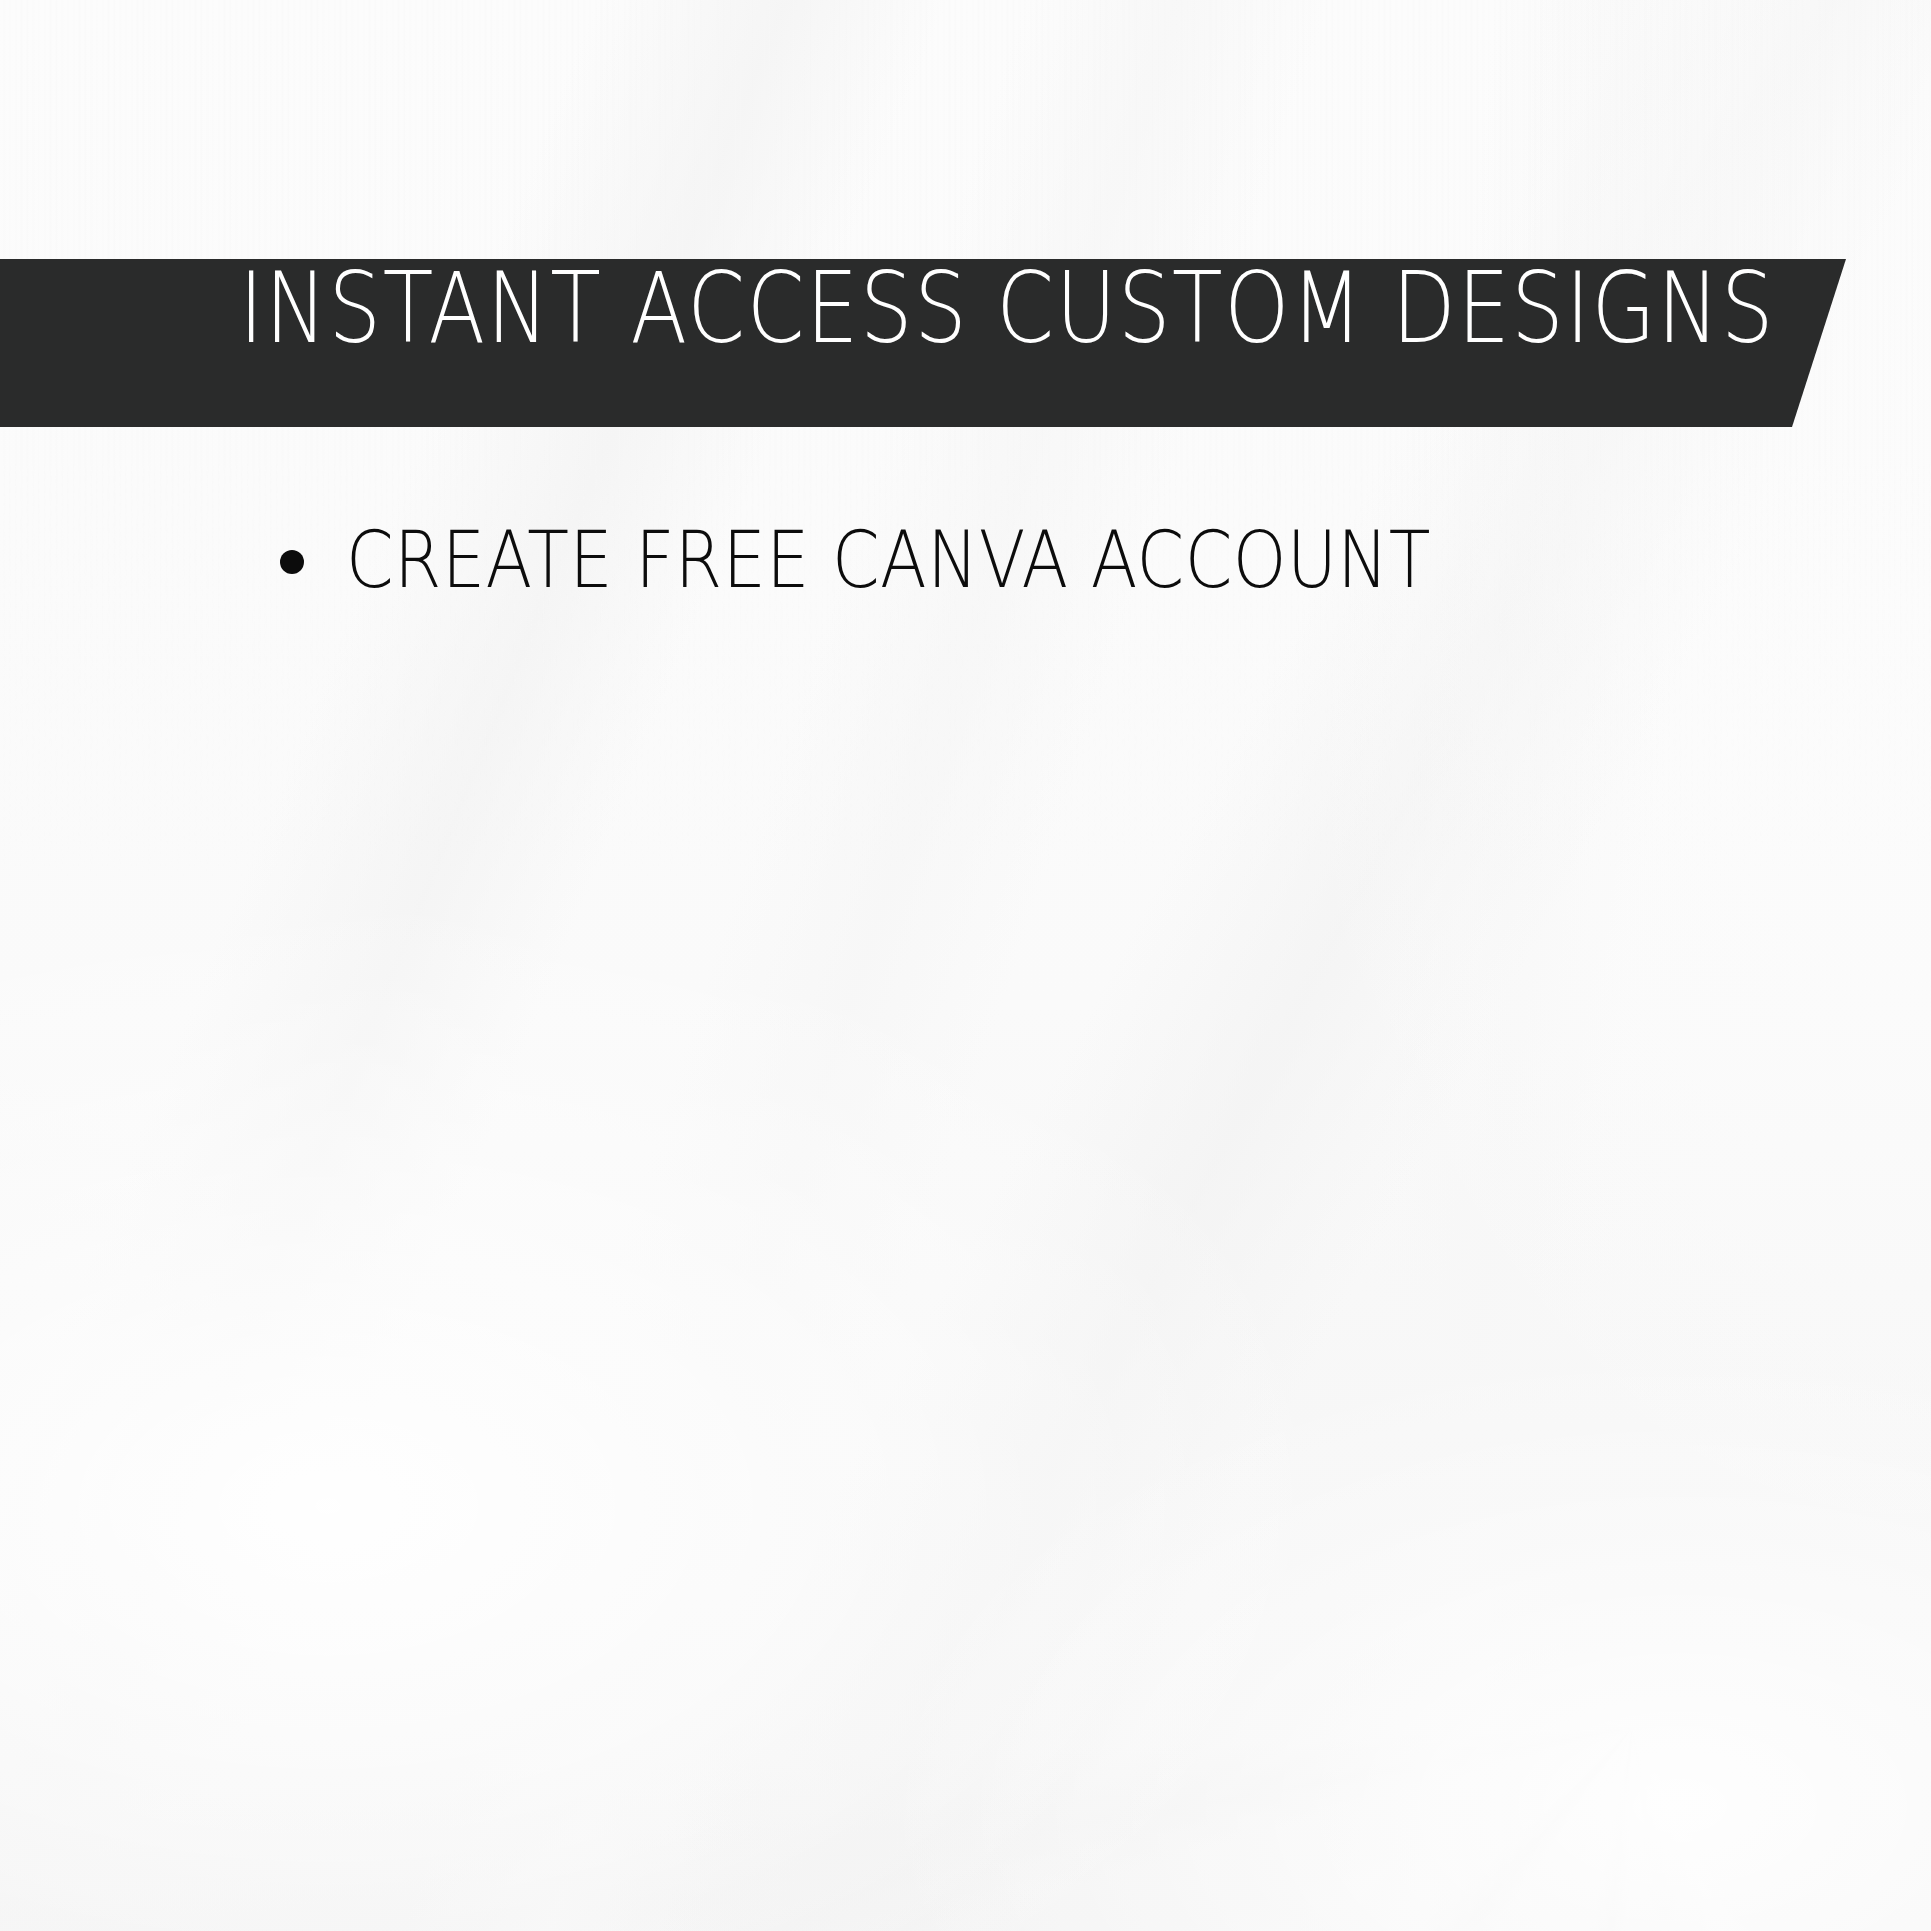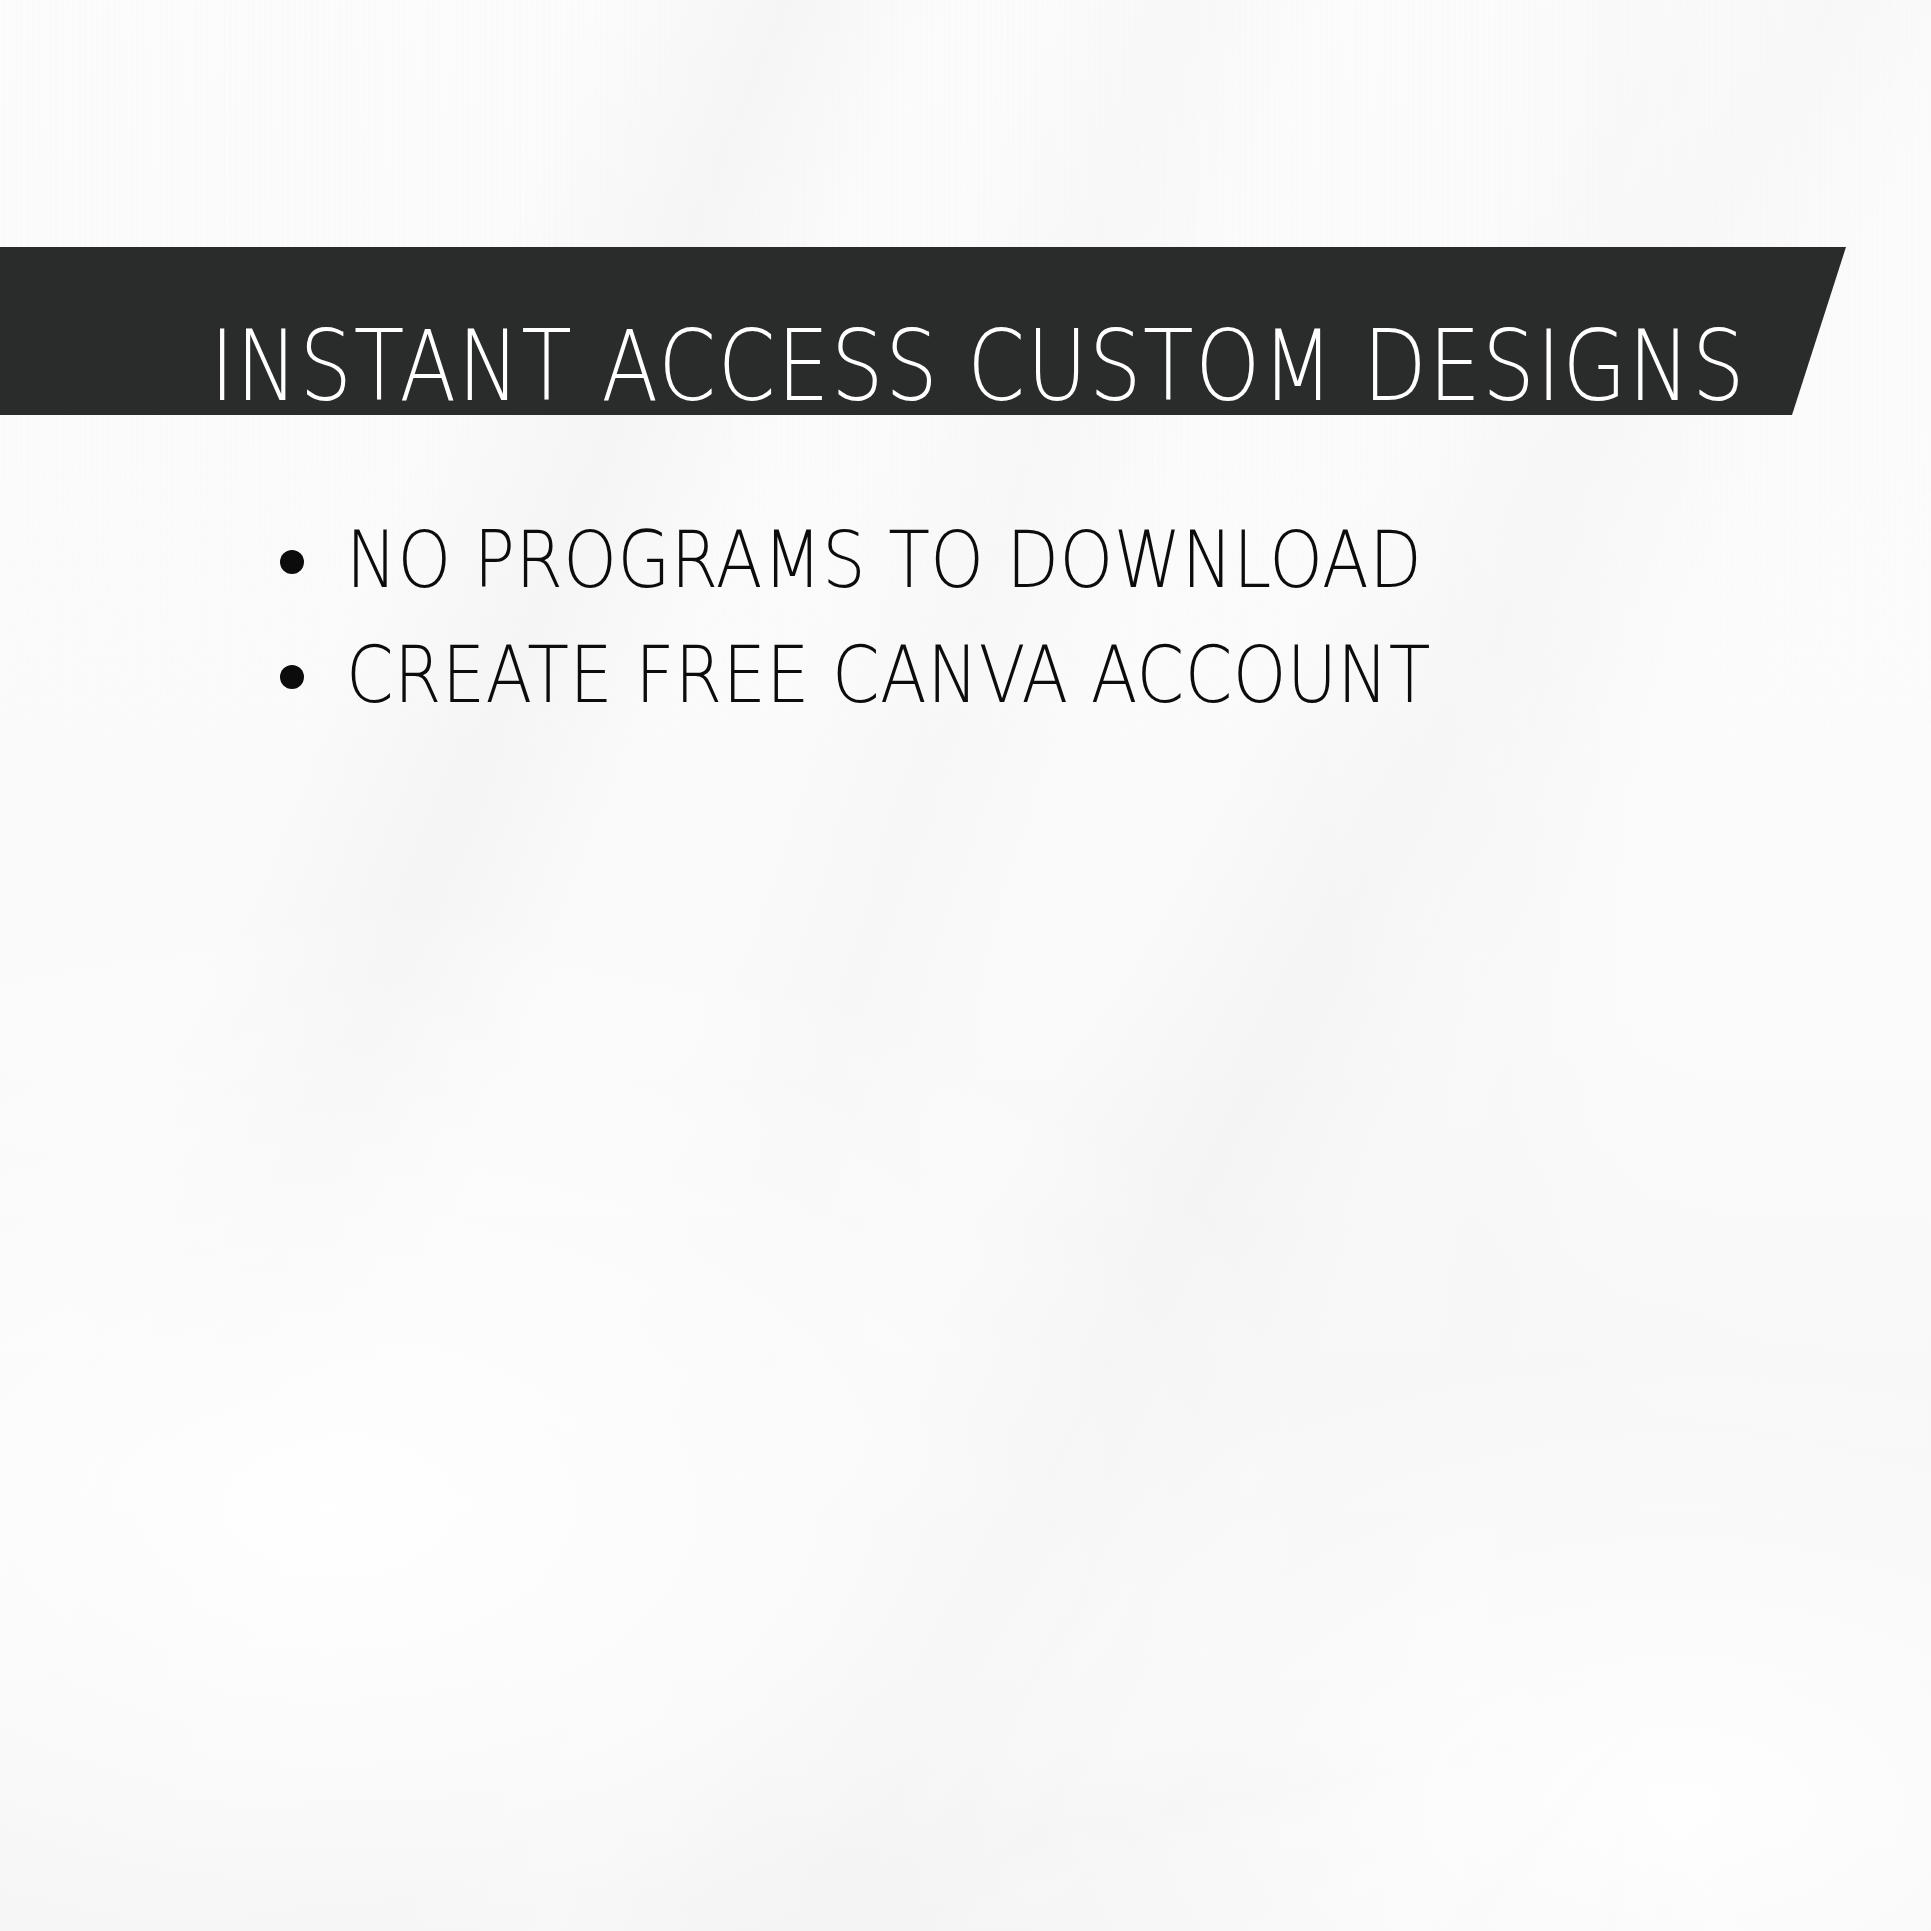--- a/index.html
+++ b/index.html
@@ -76,10 +76,10 @@
 
   
   #header-banner{
-    position:absolute;left:0;top:247px;width:1846px;height:168px;
+    position:absolute;left:0;top:259px;width:1846px;height:168px;
     background:#2a2b2b;
     clip-path:polygon(0 0, 1846px 0, 1792px 168px, 0 168px);
-    display:flex;align-items:flex-end;
+    display:flex;align-items:flex-start;padding-left:29px;
   }
   #banner-title{
     margin-left:210px;

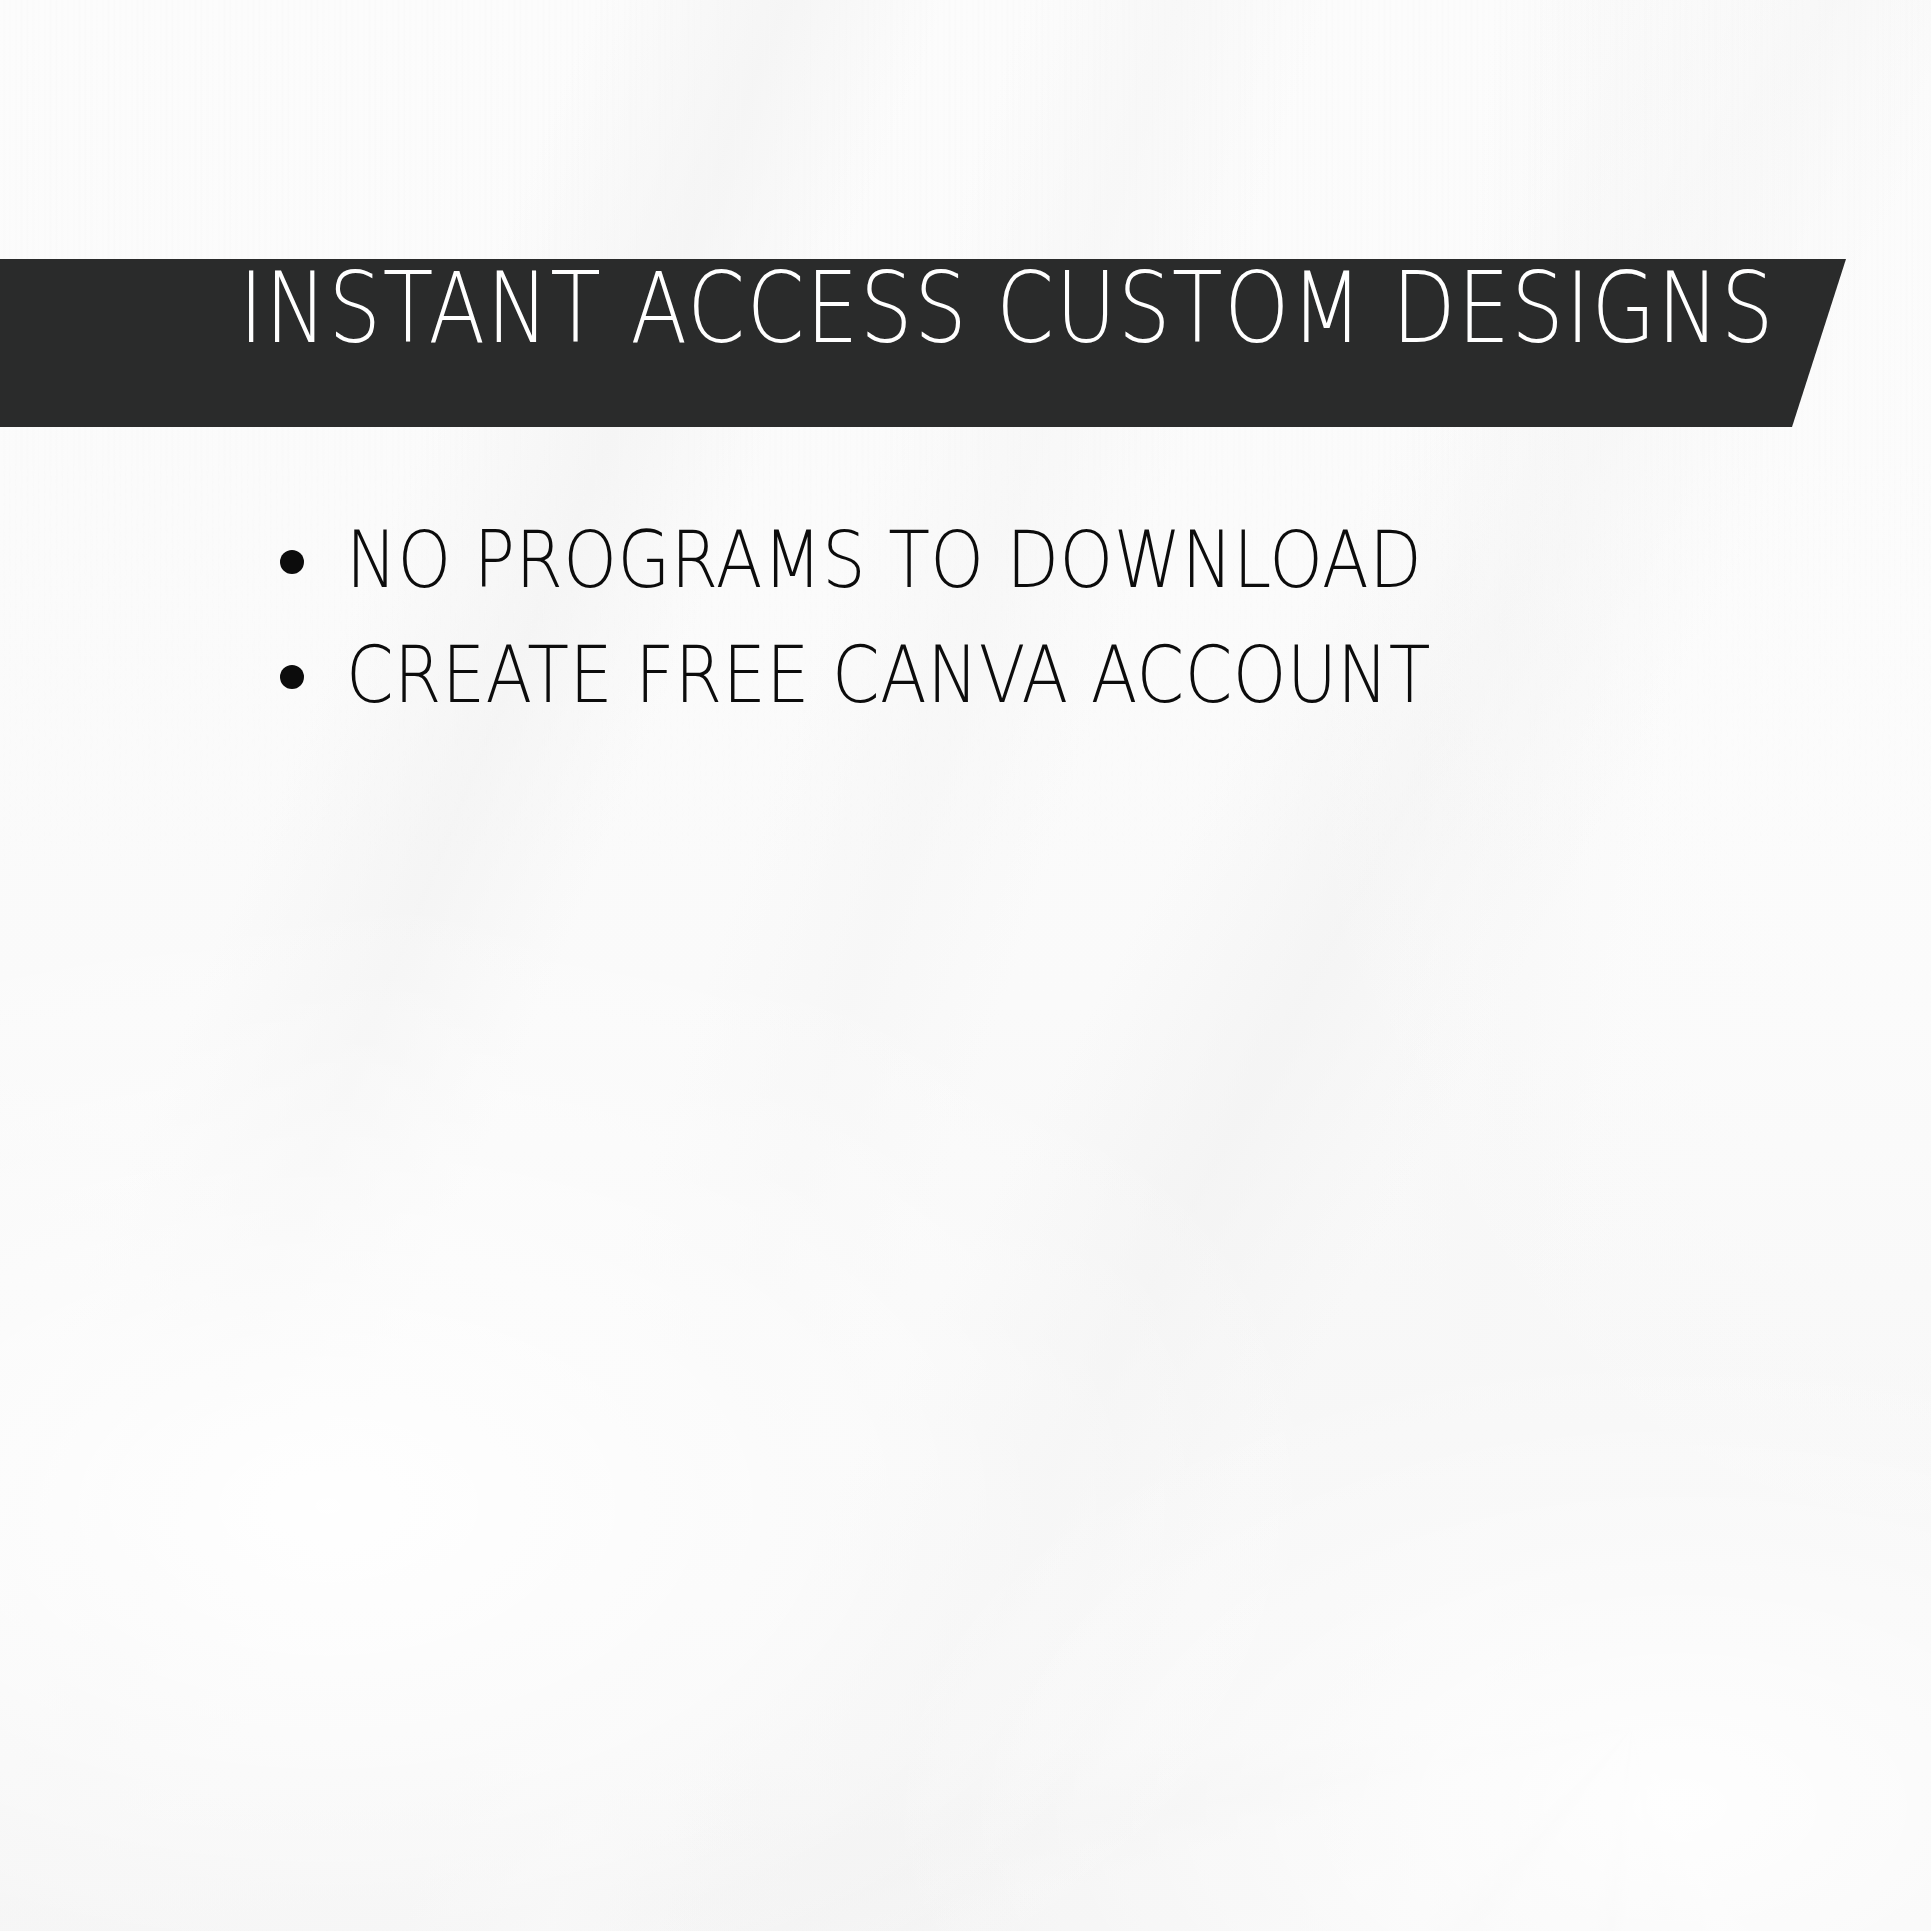--- a/index.html
+++ b/index.html
@@ -143,10 +143,6 @@
 
   <ul id="feature-list">
 
-    <li class="feature-item">
-      <span class="bullet-dot"></span>
-      <span class="feature-text">NO PROGRAMS TO DOWNLOAD</span>
-    </li>
 
     <li class="feature-item">
       <span class="bullet-dot"></span>

